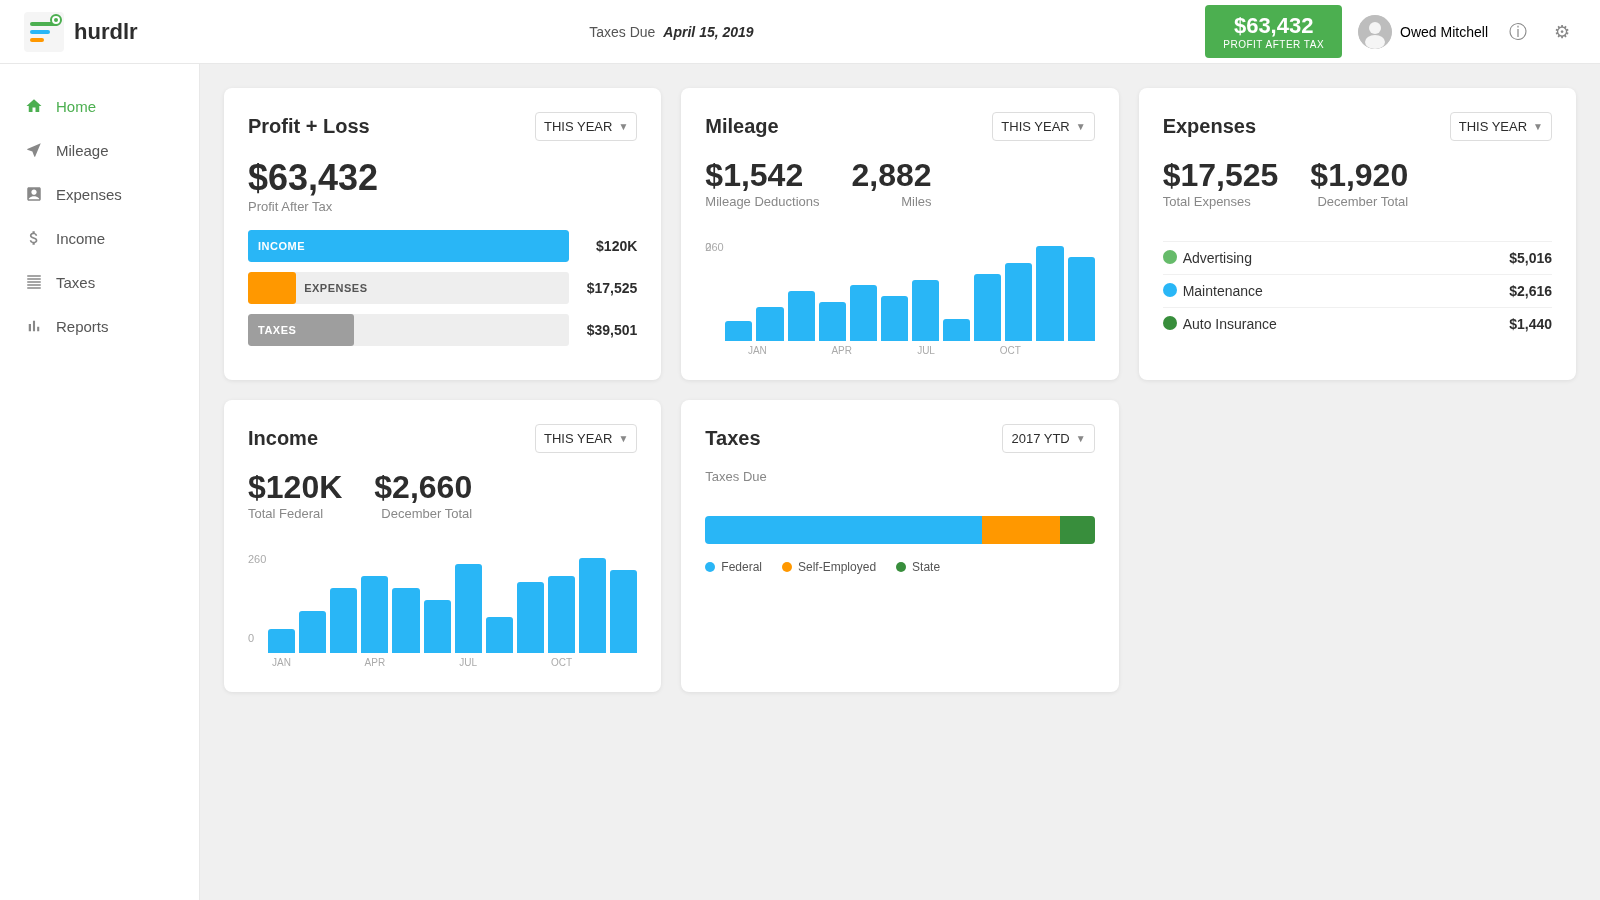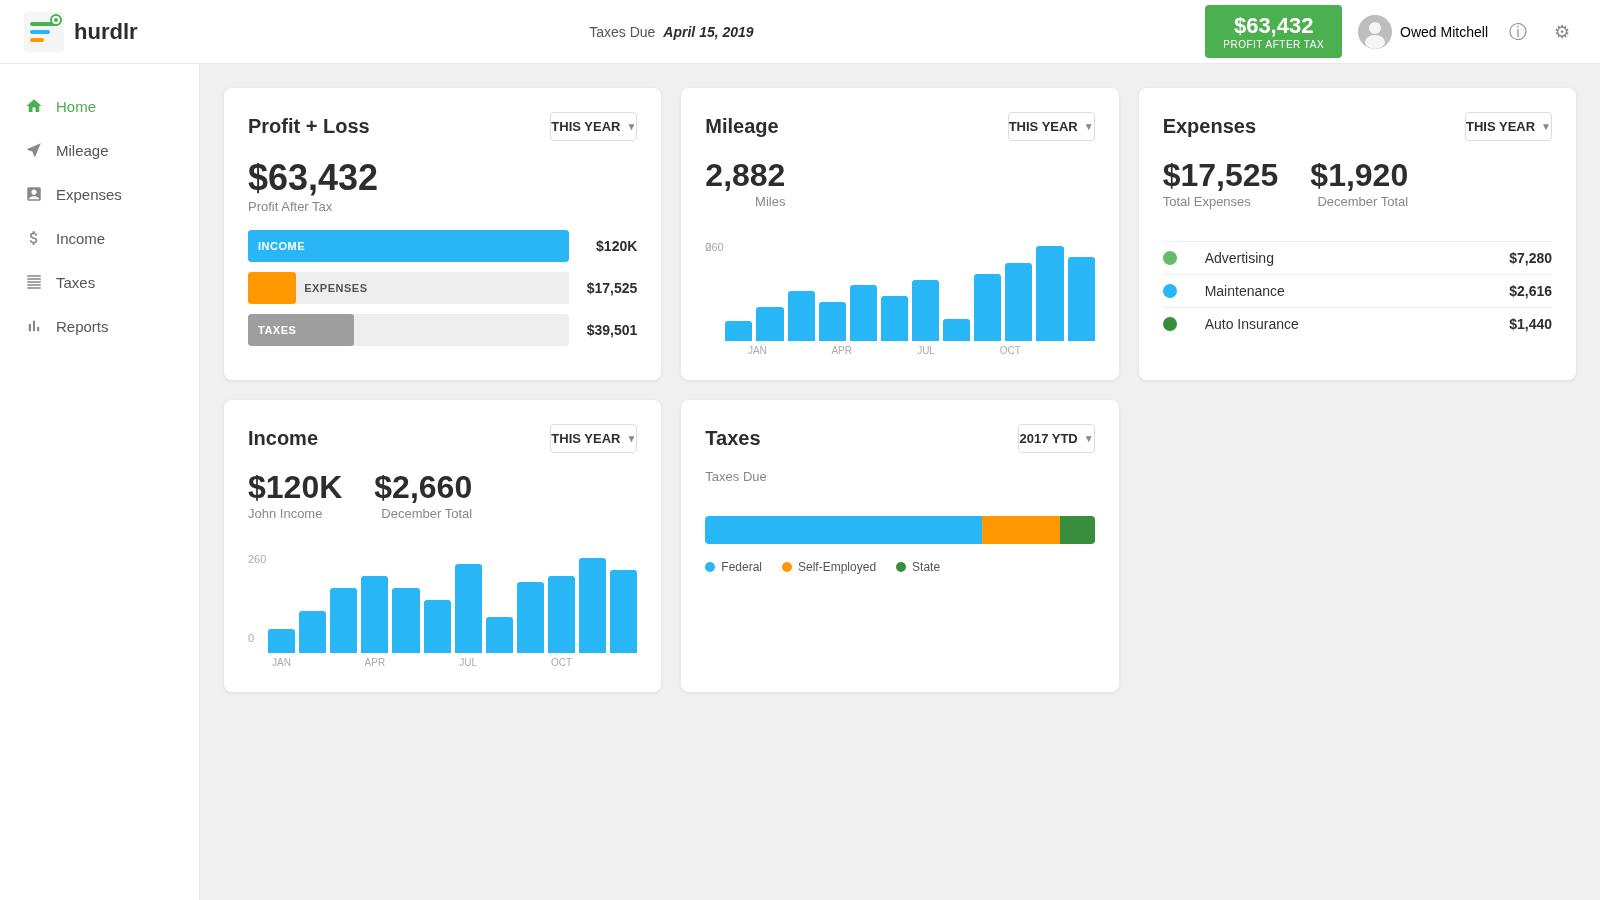--- a/index.html
+++ b/index.html
@@ -37,7 +37,7 @@
     .card { background: #fff; border-radius: 8px; padding: 24px; box-shadow: 0 1px 4px rgba(0,0,0,0.08); }
     .card-header { display: flex; align-items: center; justify-content: space-between; margin-bottom: 16px; }
     .card-title { font-size: 20px; font-weight: 600; color: #2d2d2d; }
-    .period-btn { display: flex; align-items: center; gap: 6px; font-size: 13px; font-weight: 700; color: #2d2d2d; cursor: pointer; border: 1px solid #ddd; border-radius: 4px; padding: 6px 0; background: #fff; }
+    .period-btn { display: flex; align-items: center; gap: 6px; font-size: 13px; font-weight: 400; color: #2d2d2d; cursor: pointer; border: 1px solid #ddd; border-radius: 4px; padding: 6px 8px; background: #fff; }
     .chevron { font-size: 10px; color: #888; }
 
     

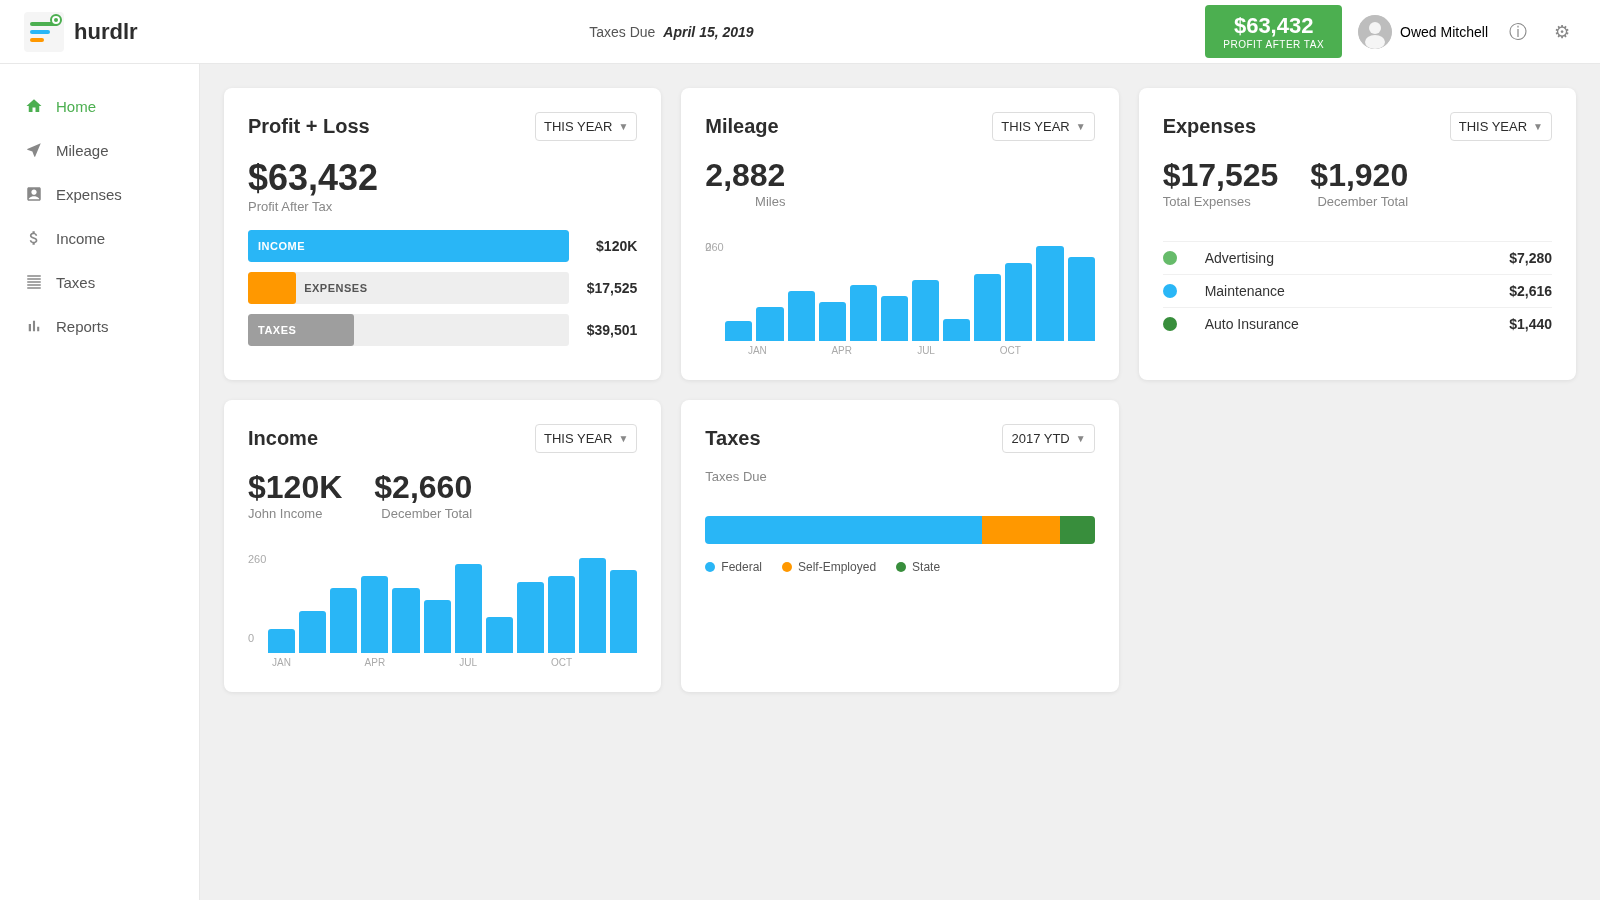--- a/index.html
+++ b/index.html
@@ -230,6 +230,10 @@
       </div>
       <div class="two-col-stats">
         <div class="stat-block">
+          <div class="big-number">$1,542</div>
+          <div class="sub-label">Mileage Deductions</div>
+        </div>
+        <div class="stat-block">
           <div class="big-number">2,882</div>
           <div class="sub-label">Miles</div>
         </div>

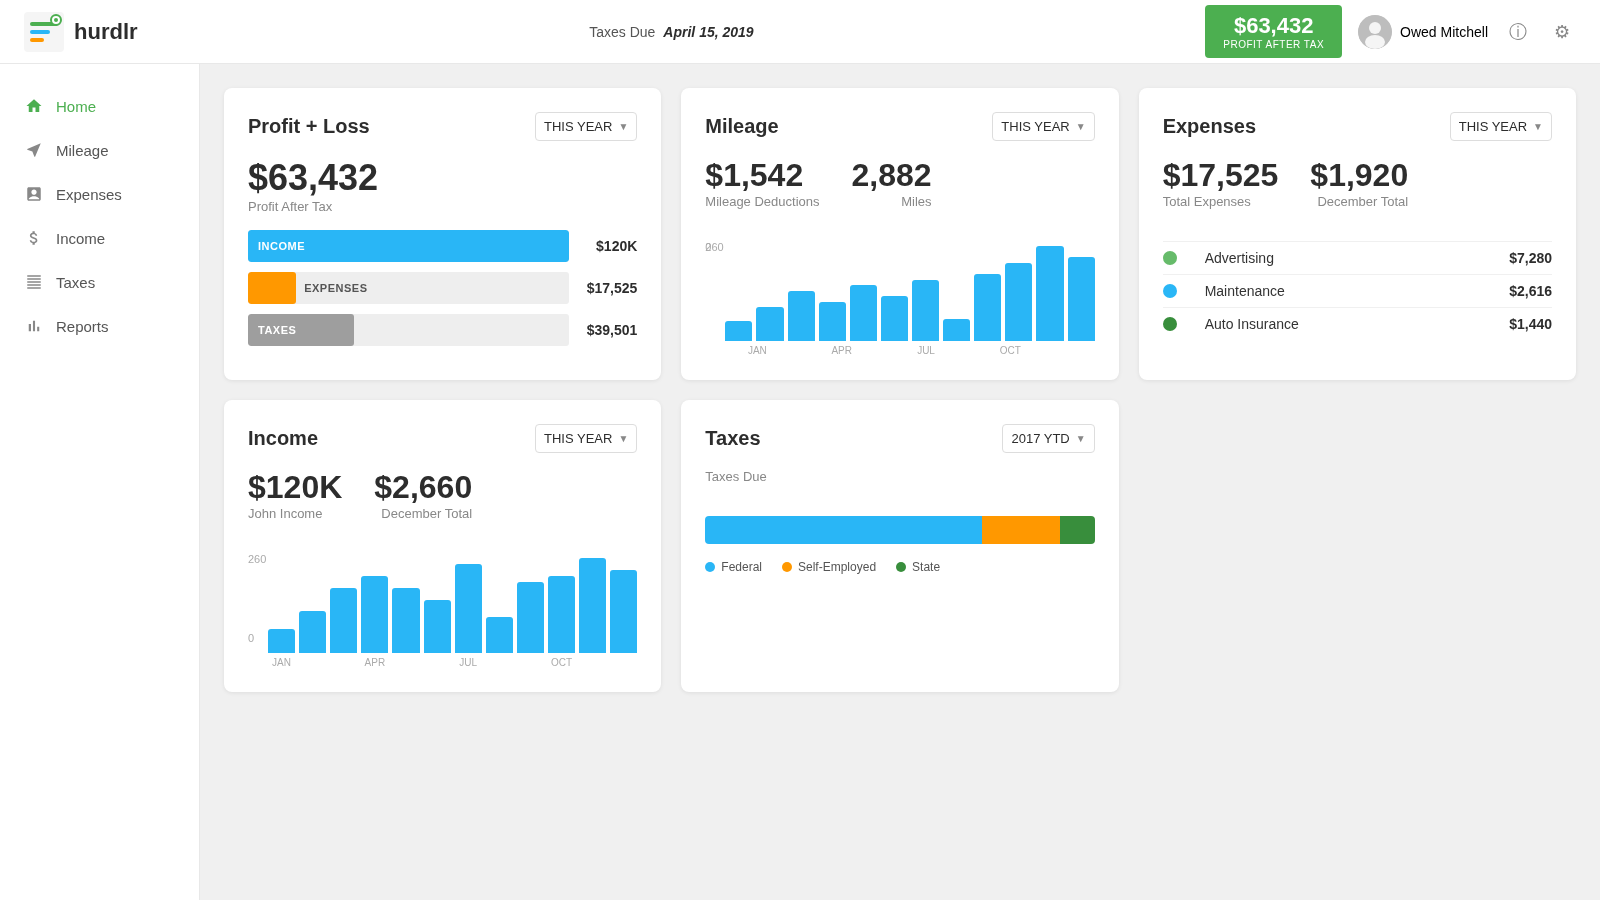--- a/index.html
+++ b/index.html
@@ -64,7 +64,7 @@
     .expenses-card { grid-column: 3; grid-row: 1; }
     .two-col-stats .stat-block:last-child { text-align: right; }
     .expense-item { display: flex; align-items: center; justify-content: space-between; padding: 8px 0; border-top: 1px solid #f0f0f0; }
-    .expense-left { display: flex; align-items: center; gap: 28px; font-size: 14px; color: #333; }
+    .expense-left { display: flex; align-items: flex-start; gap: 6px; font-size: 14px; color: #333; }
     .dot { width: 14px; height: 14px; border-radius: 50%; flex-shrink: 0; }
     .dot.green { background: #66bb6a; }
     .dot.blue { background: #29b6f6; }

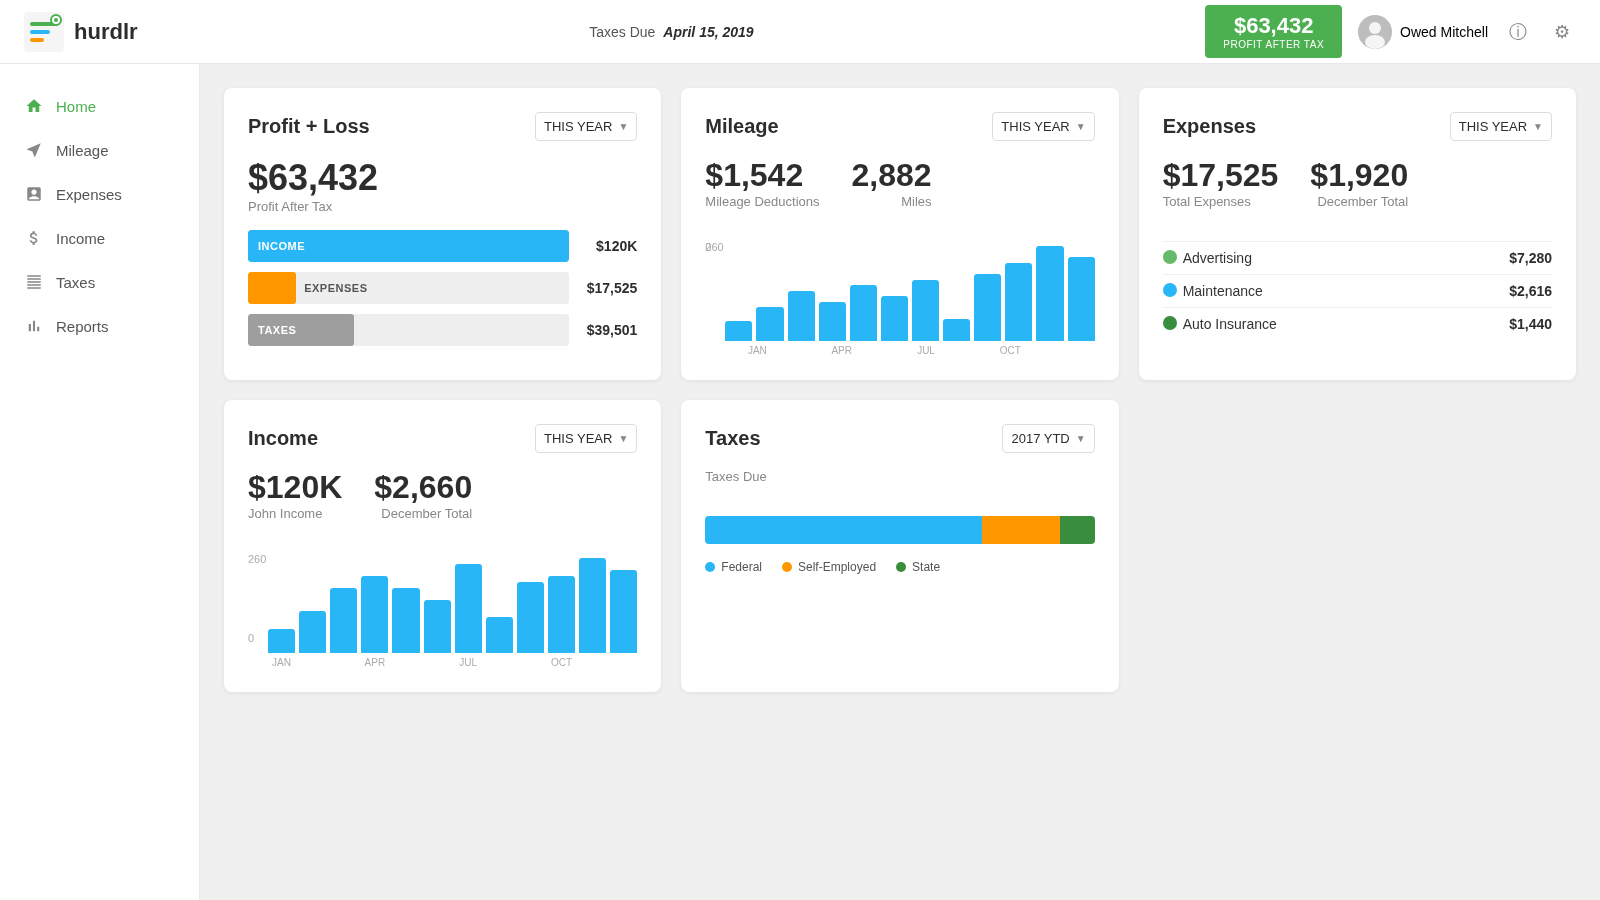--- a/index.html
+++ b/index.html
@@ -295,7 +295,7 @@
           <div class="dot green"></div>
           <span>Advertising</span>
         </div>
-        <span class="expense-amount">$7,280</span>
+        <span class="expense-amount">$5,016</span>
       </div>
       <div class="expense-item">
         <div class="expense-left">

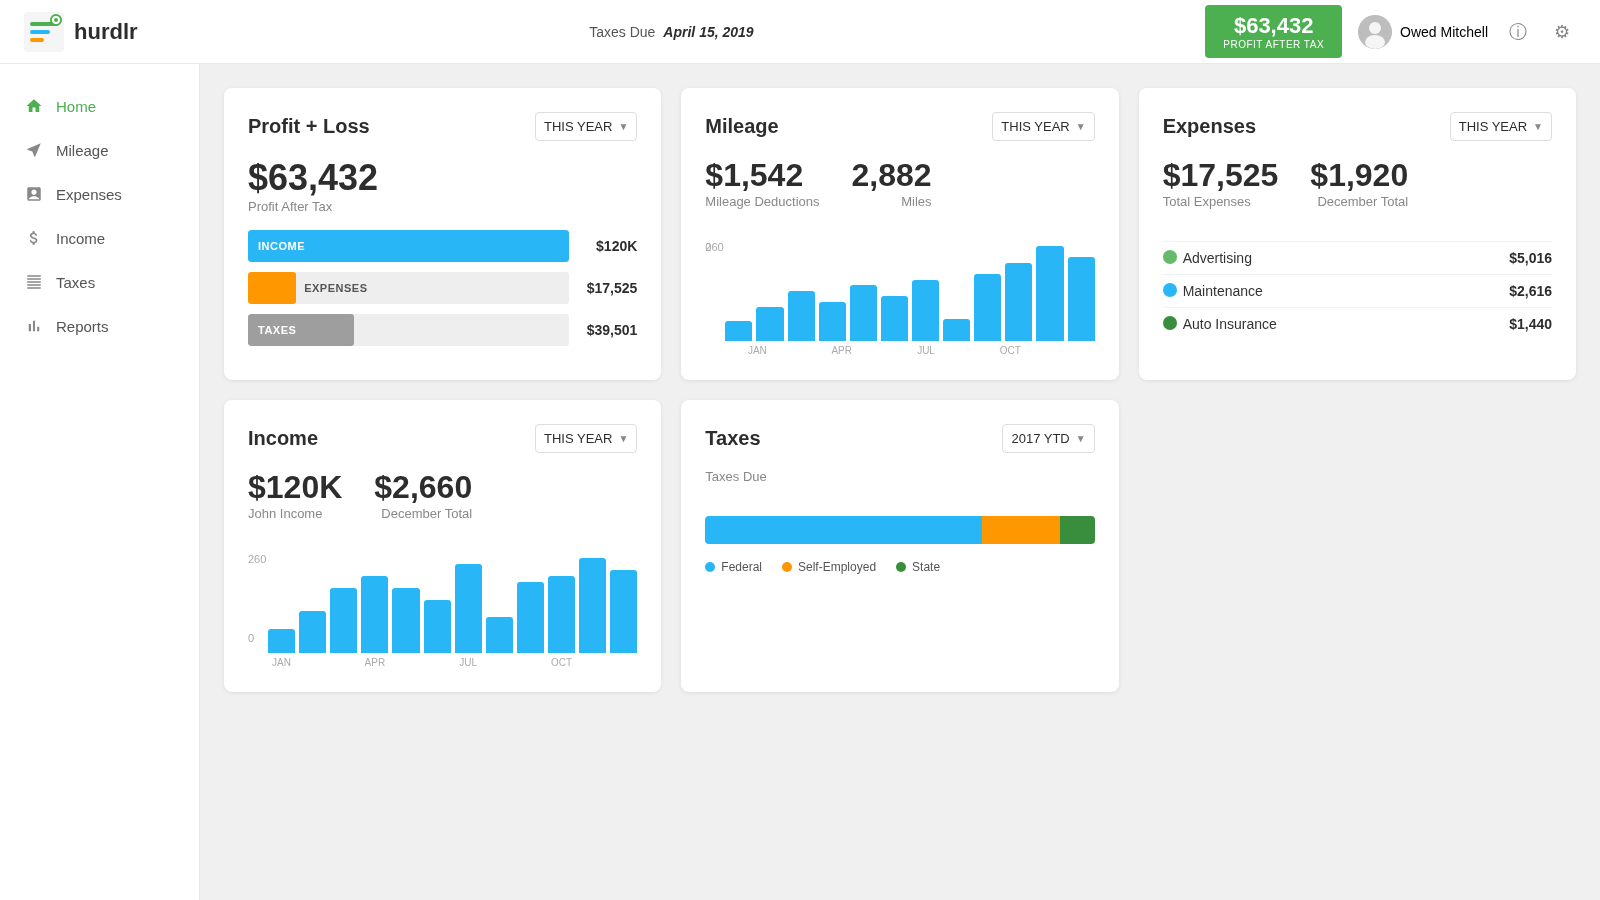--- a/index.html
+++ b/index.html
@@ -324,7 +324,7 @@
       <div class="two-col-stats">
         <div class="stat-block">
           <div class="big-number">$120K</div>
-          <div class="sub-label">John Income</div>
+          <div class="sub-label">Total Federal</div>
         </div>
         <div class="stat-block">
           <div class="big-number">$2,660</div>

